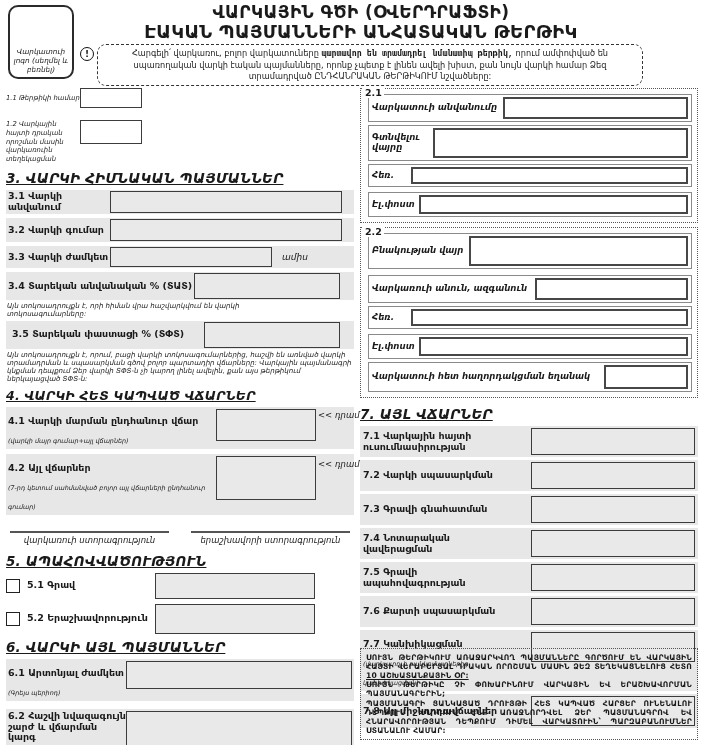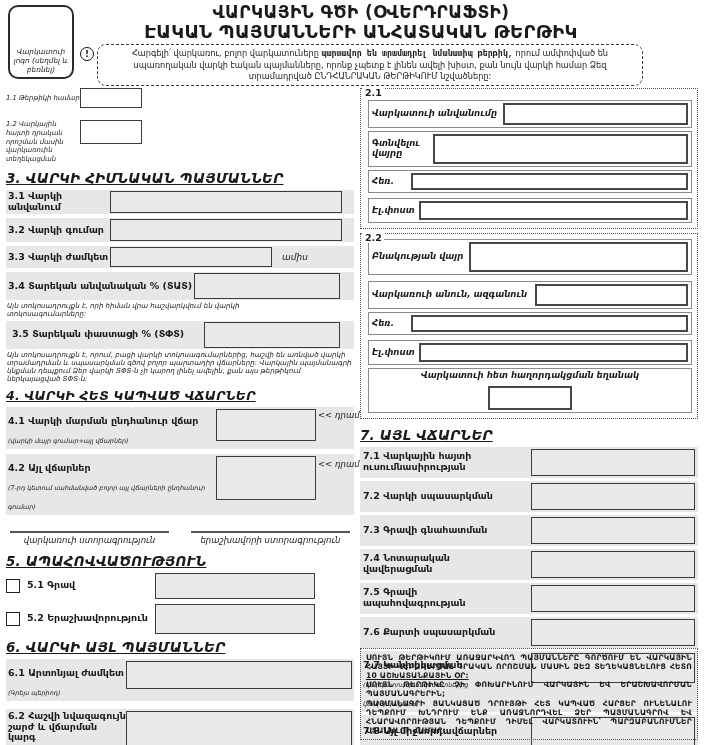--- a/index.html
+++ b/index.html
@@ -182,7 +182,7 @@
 
     <div class="dblock">
       <span class="dnum">2.1</span>
-      <div class="drow" style="margin-top:6px;">
+      <div class="drow" style="">
         <span class="dlab" style="width:126px;">Վարկատուի անվանումը</span>
         <span class="dbx" style="height:22px;"></span>
       </div>

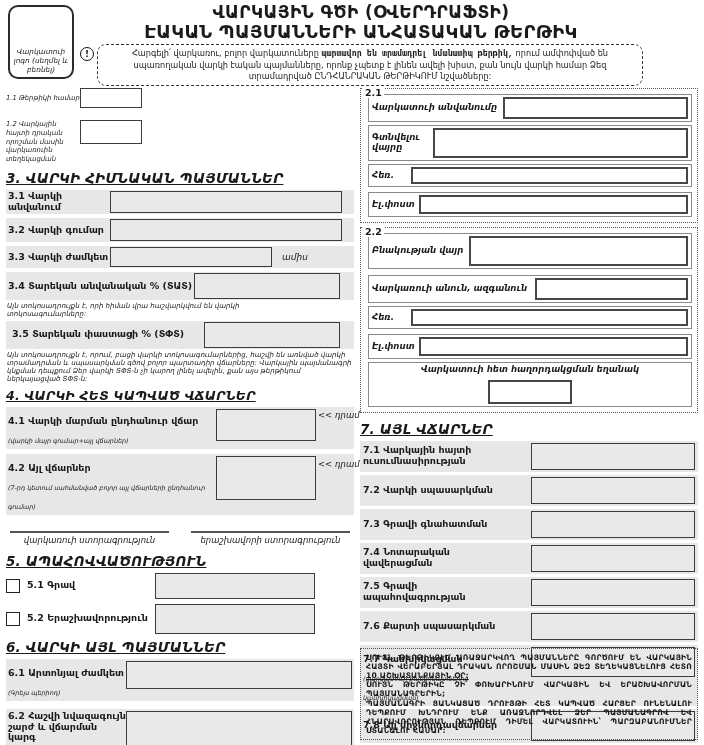--- a/index.html
+++ b/index.html
@@ -218,7 +218,7 @@
         <span class="dlab" style="width:42px;">Էլ.փոստ</span>
         <span class="dbx" style="height:19px;"></span>
       </div>
-      <div class="drow" style="margin-top:1px;flex-direction:column;">
+      <div class="drow" style="margin-top:1px;">
         <span class="dlab" style="flex:1;">Վարկատուի հետ հաղորդակցման եղանակ</span>
         <span class="dbx" style="flex:none;width:84px;height:24px;"></span>
       </div>

